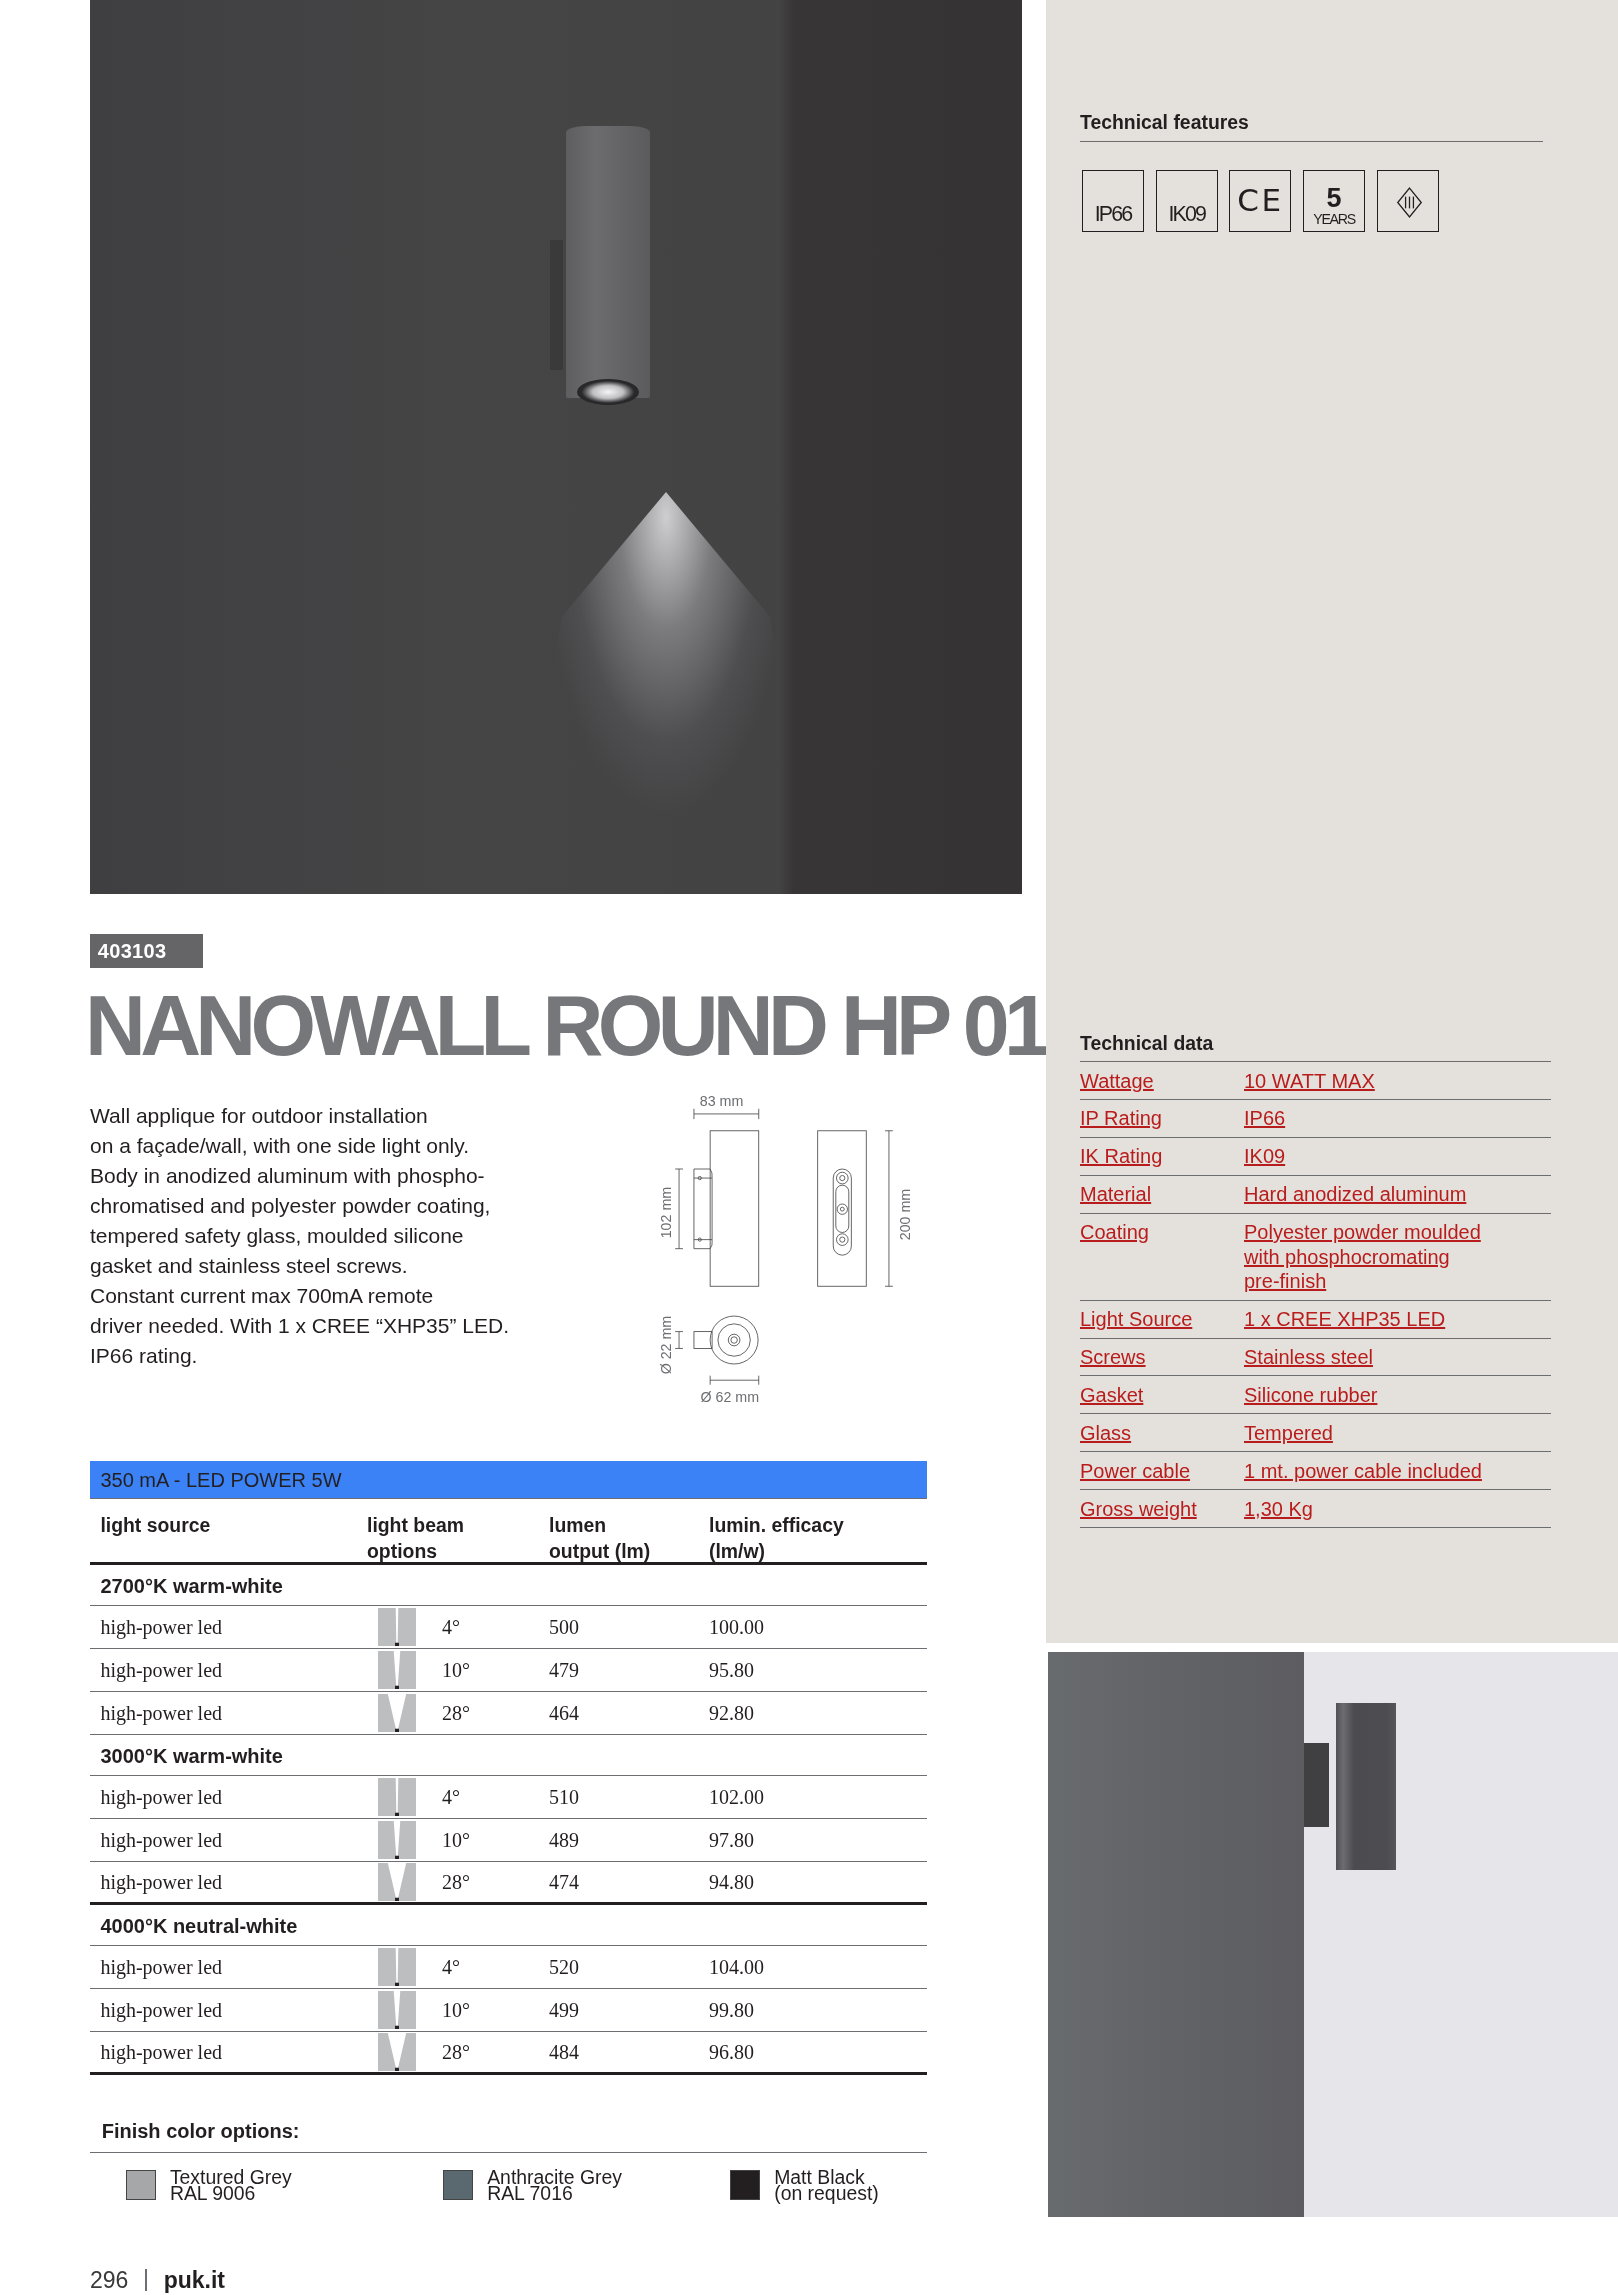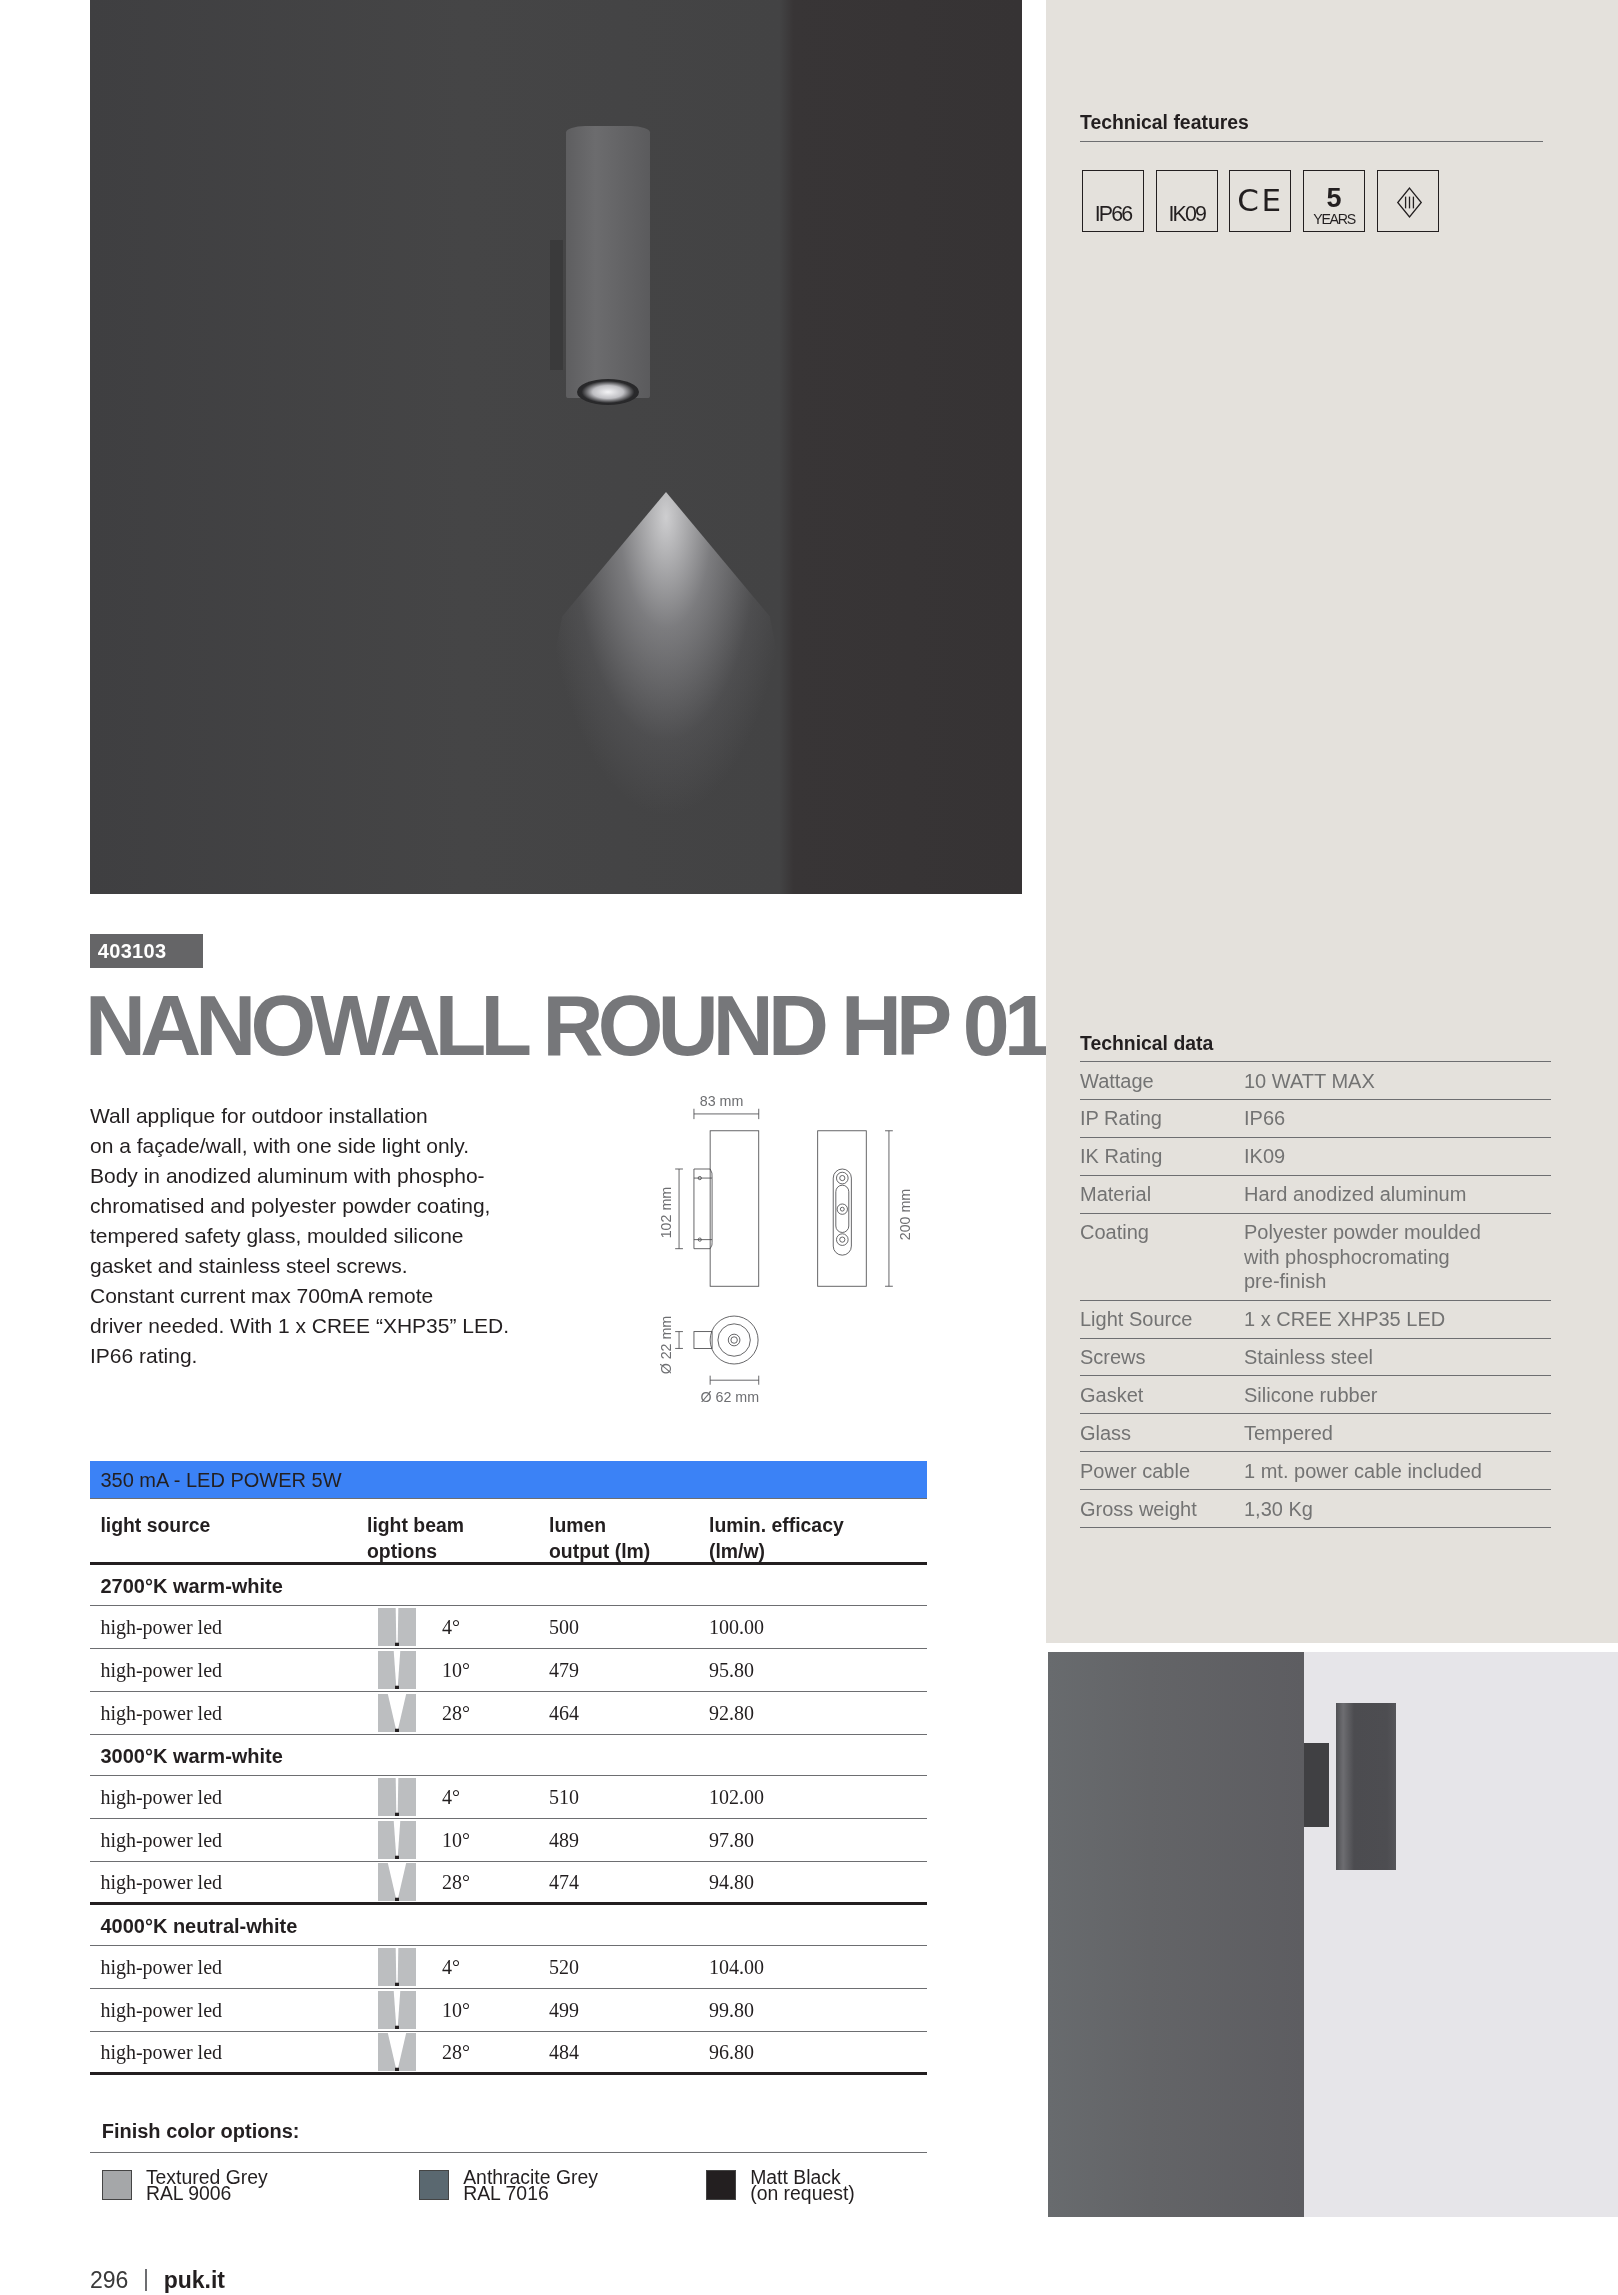--- a/index.html
+++ b/index.html
@@ -77,7 +77,7 @@
 
   .td-title { top: 1030px; }
   .td-table { position: absolute; left: 34px; top: 1061px; width: 471px; border-top: 1.3px solid #6d6e71; }
-  .td-row { display: flex; border-bottom: 1.3px solid #6d6e71; padding: 6.5px 0 5.8px; font-size: 20px; line-height: 24.6px; color: #737373; }
+  .td-row { display: flex; border-bottom: 1.3px solid #6d6e71; padding: 6.5px 0 5.8px; font-size: 20px; line-height: 24.6px; color: #b91c1c; text-decoration: underline; }
   .td-row .k { width: 164px; }
   .td-row .v { flex: 1; white-space: pre-line; }
 

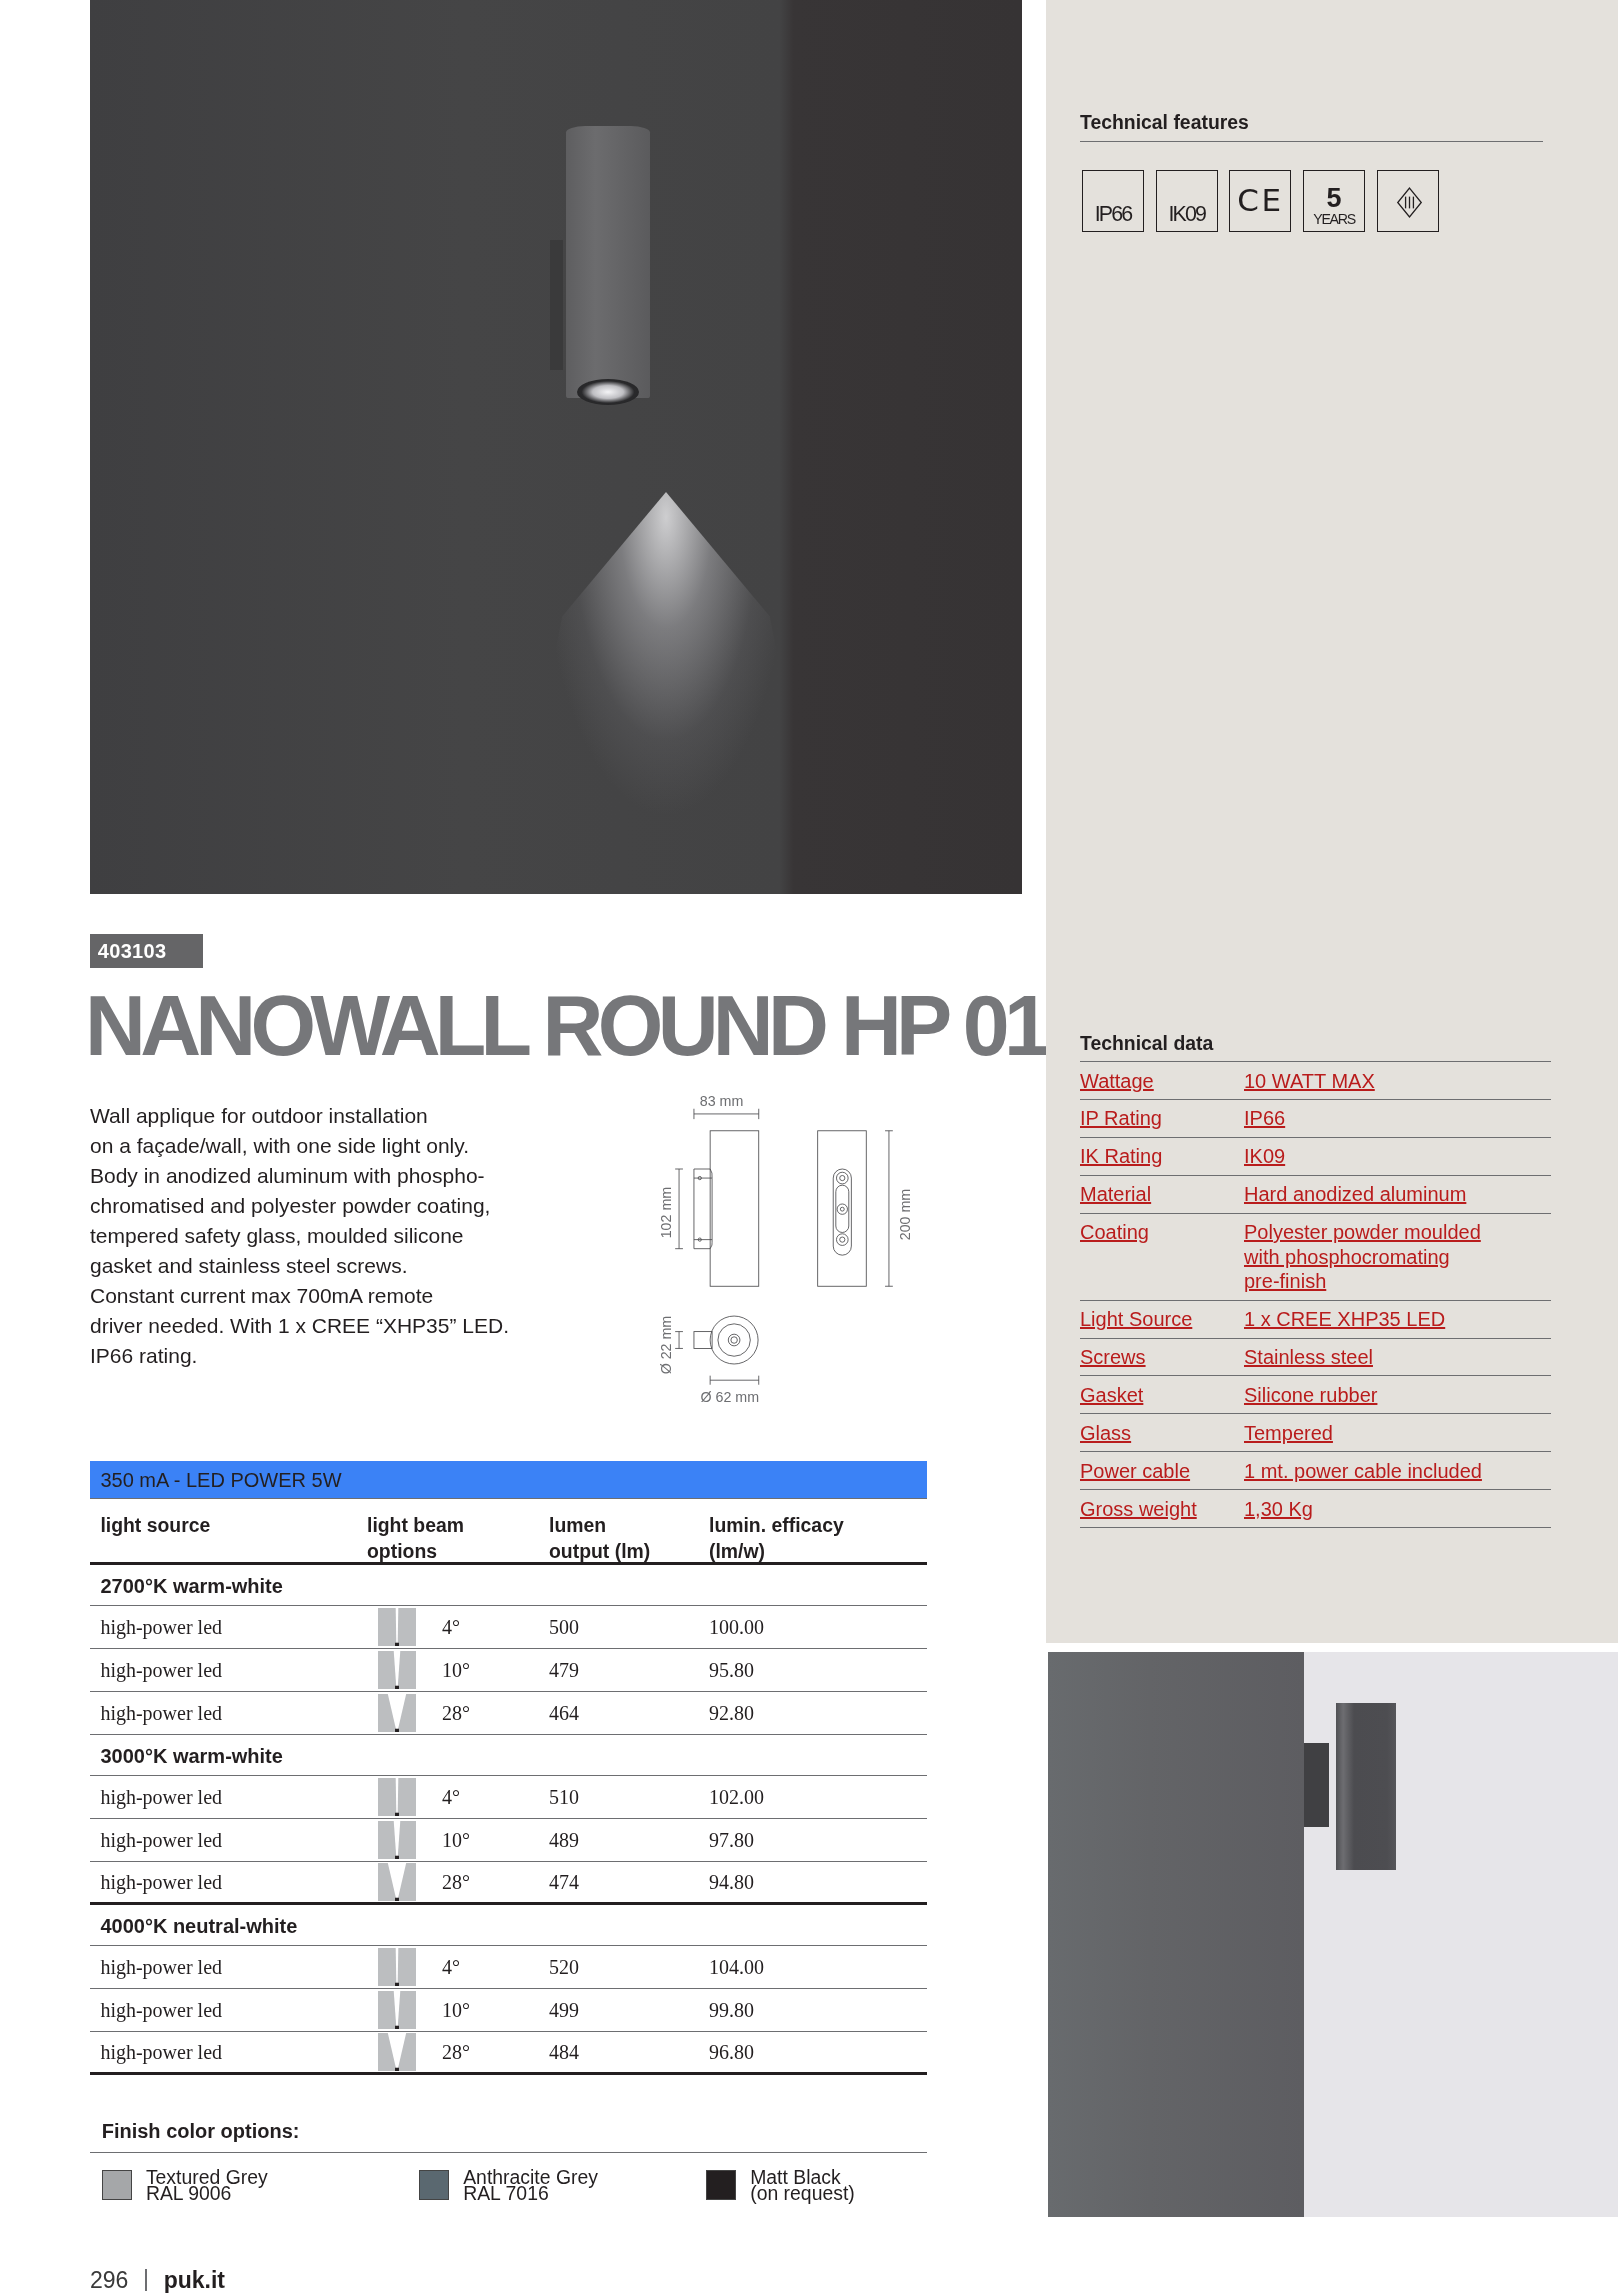--- a/index.html
+++ b/index.html
@@ -53,7 +53,7 @@
   .finish { position: absolute; left: 90px; top: 2114px; width: 837px; }
   .finish .ftitle { font-weight: bold; font-size: 20px; line-height: 34px; padding-left: 11.7px; height: 39px; border-bottom: 1.3px solid #6d6e71; }
   .finish .swatches { position: relative; height: 58px; }
-  .swatch { position: absolute; top: 15.5px; display: flex; align-items: flex-start; }
+  .swatch { position: absolute; top: 15.5px; display: flex; align-items: flex-start; margin-left: 24px; }
   .swatch .chip { width: 30px; height: 30px; border: 1.3px solid #444; margin-right: 14.2px; margin-top: 1.3px; }
   .swatch .lbl { font-size: 19.4px; line-height: 16px; color: #231f20; white-space: pre-line; }
 

